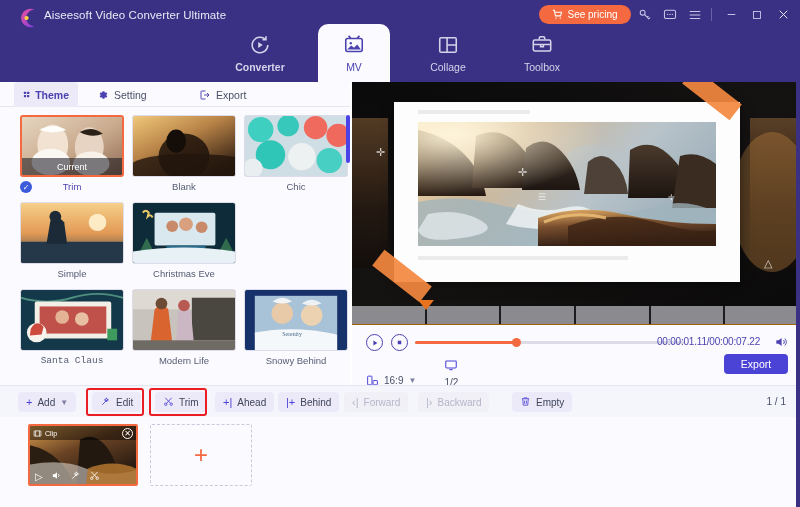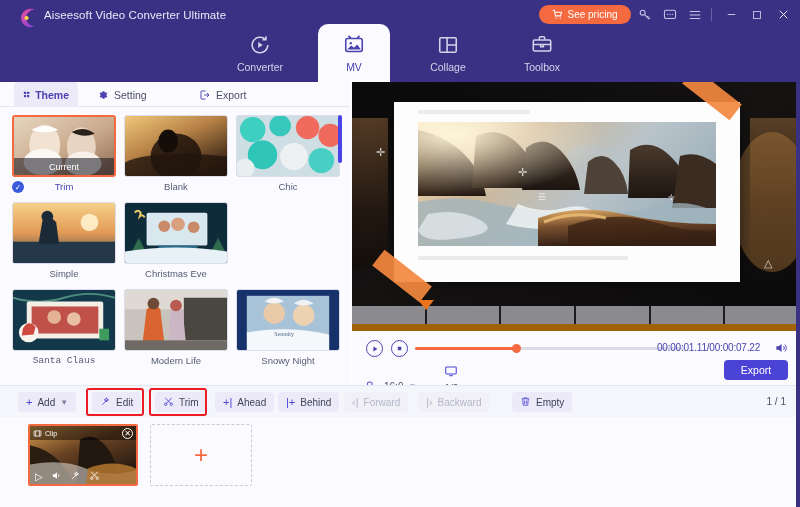--- a/index.html
+++ b/index.html
@@ -276,7 +276,7 @@
 
     <div class="navtabs">
 
-      <div class="navtab" style="left:224px;">
+      <div class="navtab" style="left:224px;font-weight:bold;">
         <span class="ic">
           <svg width="22" height="22" viewBox="0 0 24 24" fill="none" stroke="currentColor" stroke-width="1.7">
             <path d="M20.5 12a8.5 8.5 0 1 1-2.6-6.1"></path>

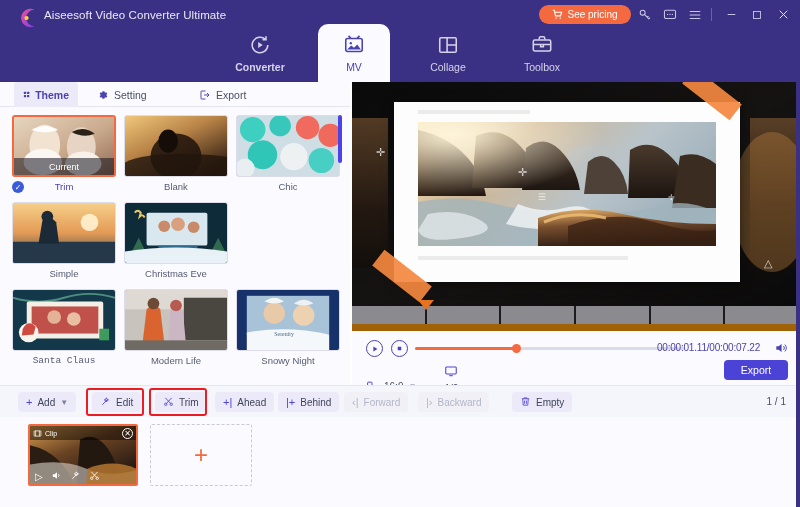--- a/index.html
+++ b/index.html
@@ -65,7 +65,7 @@
   }
 
   .themegrid {
-    position:absolute; left:0; top:25px; width:350px; height:278px;
+    position:absolute; left:8px; top:25px; width:350px; height:278px;
     overflow:hidden; padding:8px 0 0 19px;
   }
   .themecell { position:absolute; width:104px; }

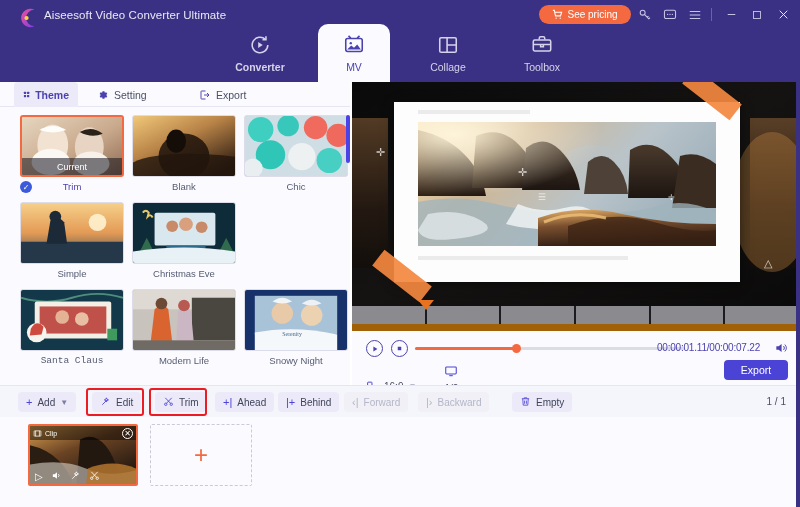--- a/index.html
+++ b/index.html
@@ -129,7 +129,7 @@
   
   .pcontrols {
     position:absolute; left:352px; top:324px; width:448px; height:61px;
-    background:#fbfbff; border-top:7px solid #a16207;
+    background:#fbfbff; border-top:1px solid #a16207;
   }
   .circ-btn {
     position:absolute; top:9px; width:17px; height:17px; border-radius:50%;

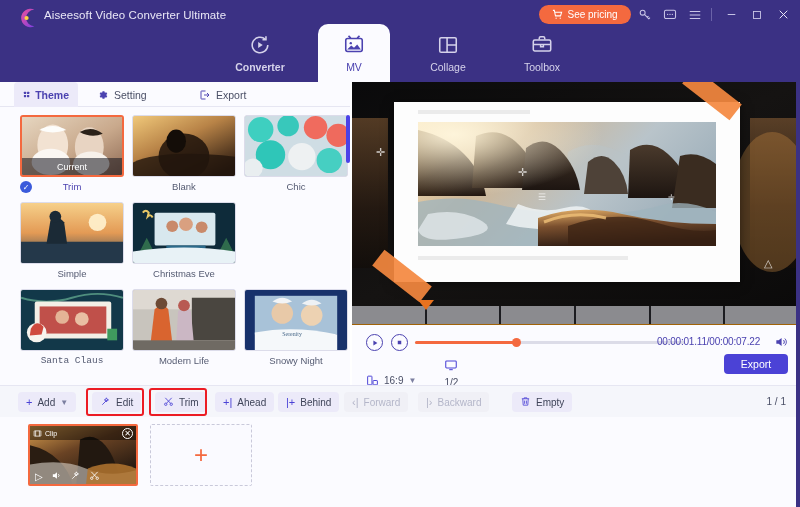--- a/index.html
+++ b/index.html
@@ -496,7 +496,7 @@
             <text x="38" y="48" font-family="Liberation Serif, serif" font-size="6" fill="#4a6a8a">Serenity</text>
           </svg>
         </div>
-        <div class="themename">Snowy Night</div>
+        <div class="themename">Snowy Behind</div>
       </div>
 
       <div class="vscroll"></div>

